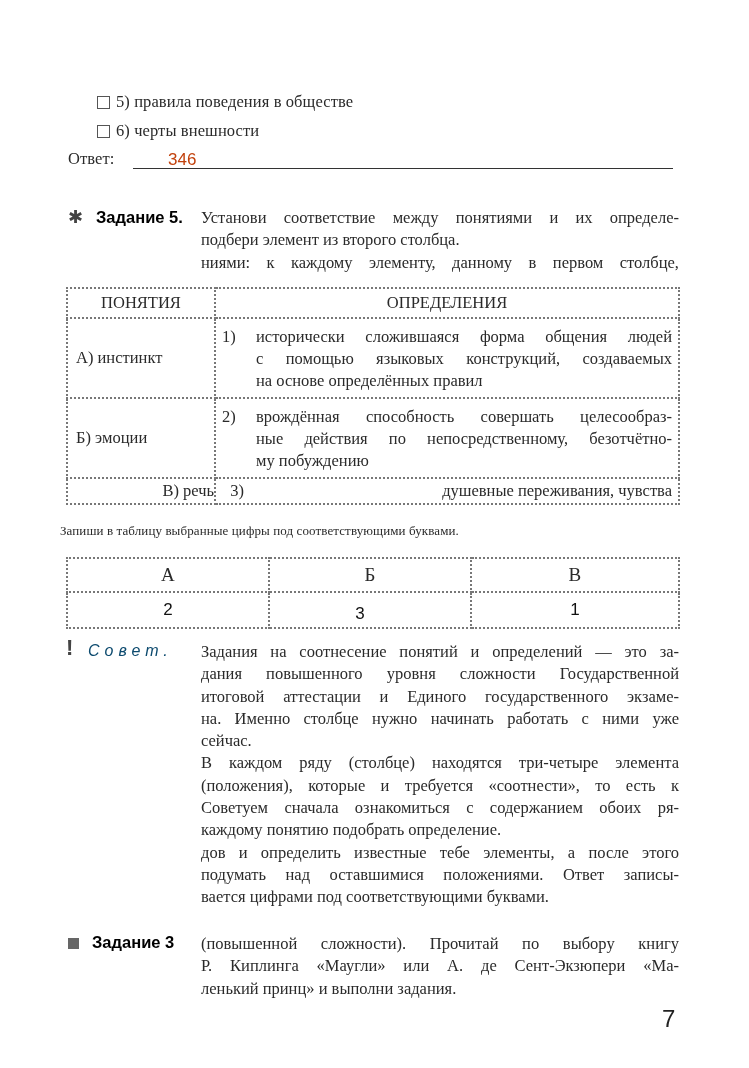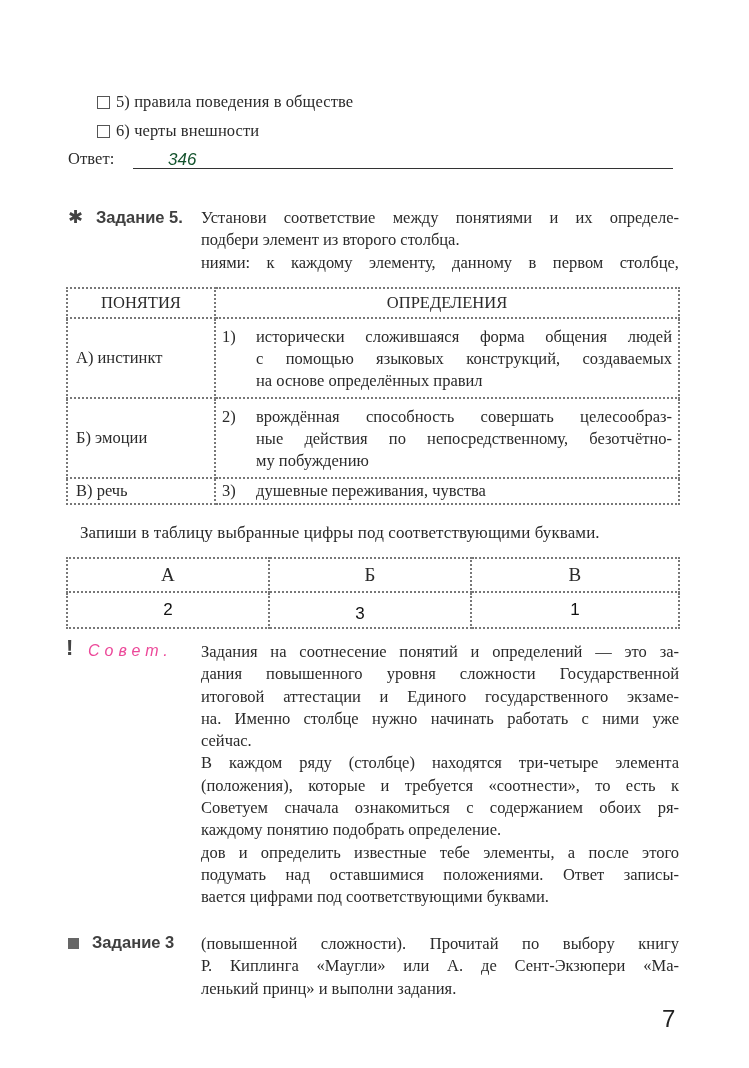--- a/index.html
+++ b/index.html
@@ -11,7 +11,7 @@
     .opt { left: 97px; font-size: 16.5px; display: flex; align-items: center; gap: 6px; }
     .cbox { width: 11px; height: 11px; border: 1px solid #555; display: inline-block; }
     .answer-line { position: absolute; left: 133px; top: 168px; width: 540px; border-bottom: 1.3px solid #333; }
-    .answer-val { font-family: "Liberation Sans", sans-serif; font-size: 17px; color: #14532d; font-style: italic; }
+    .answer-val { font-family: "Liberation Sans", sans-serif; font-size: 17px; color: #c2410c; }
     .task-label { font-family: "Liberation Sans", sans-serif; font-weight: bold; font-size: 16.5px; color: #404040; }
     .para { font-size: 16.5px; line-height: 22.3px; text-align: justify; }
     .para-line { display: block; text-align: justify; text-align-last: justify; height: 22.3px; white-space: nowrap; }

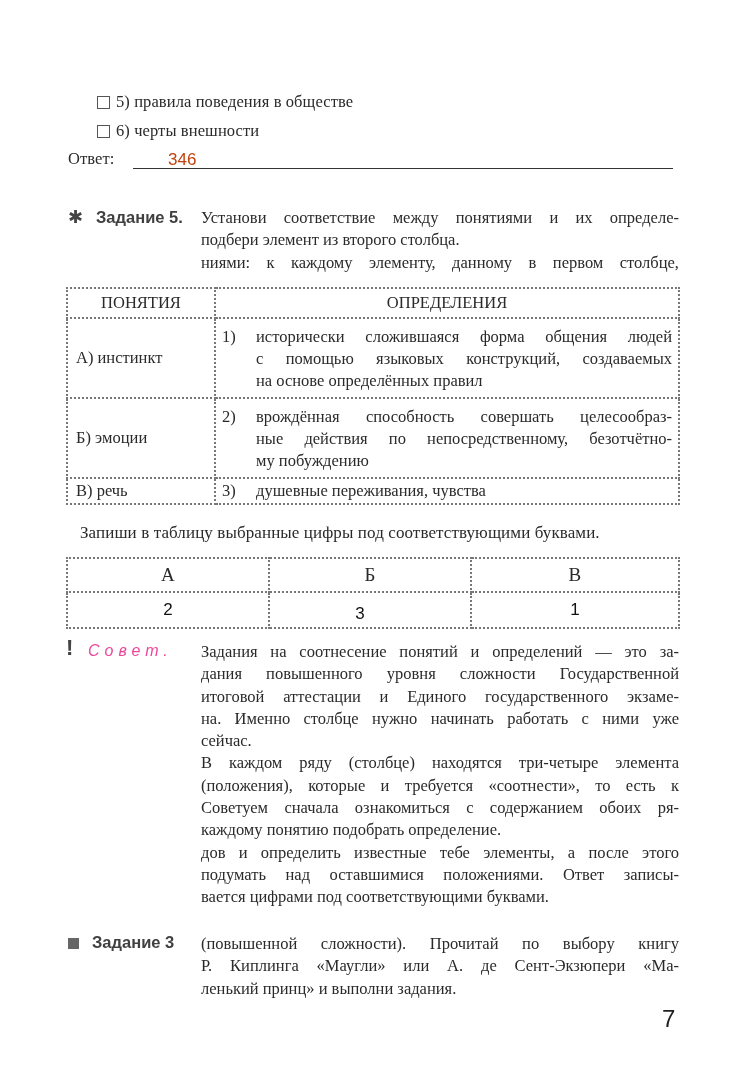--- a/index.html
+++ b/index.html
@@ -12,7 +12,7 @@
     .cbox { width: 11px; height: 11px; border: 1px solid #555; display: inline-block; }
     .answer-line { position: absolute; left: 133px; top: 168px; width: 540px; border-bottom: 1.3px solid #333; }
     .answer-val { font-family: "Liberation Sans", sans-serif; font-size: 17px; color: #c2410c; }
-    .task-label { font-family: "Liberation Sans", sans-serif; font-weight: bold; font-size: 16.5px; color: #404040; }
+    .task-label { font-family: "Liberation Sans", sans-serif; font-weight: bold; font-size: 16.5px; color: #000000; }
     .para { font-size: 16.5px; line-height: 22.3px; text-align: justify; }
     .para-line { display: block; text-align: justify; text-align-last: justify; height: 22.3px; white-space: nowrap; }
     .para-line.last { text-align-last: left; }

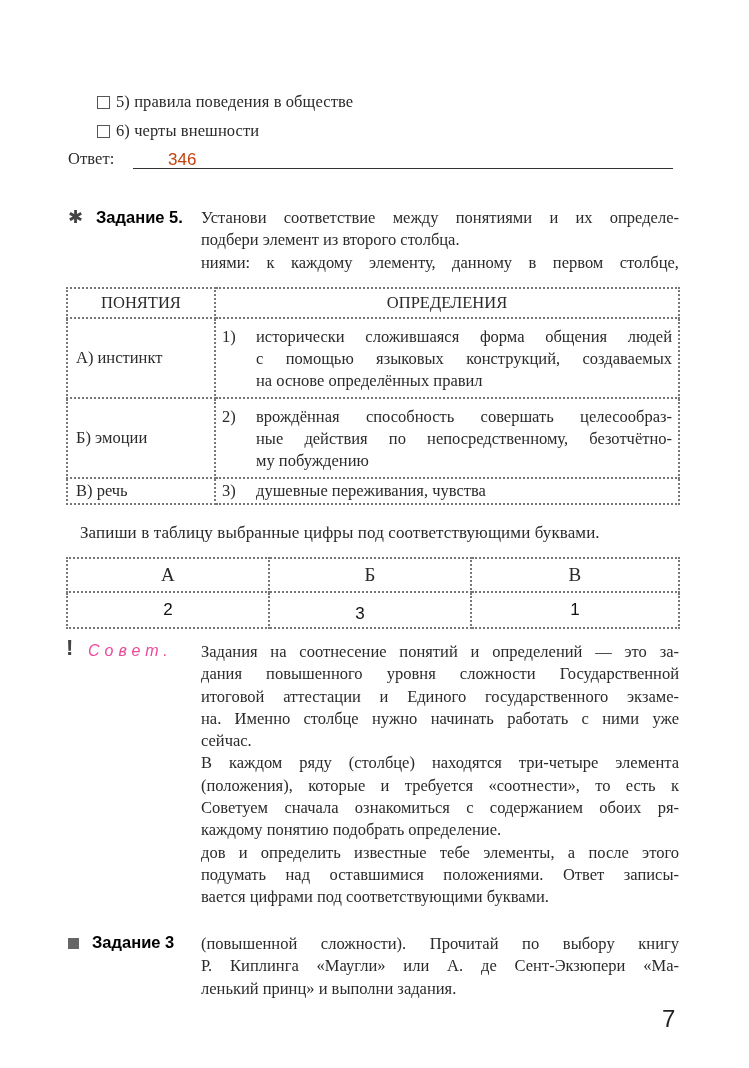--- a/index.html
+++ b/index.html
@@ -81,7 +81,7 @@
       </div>
     </td>
   </tr>
-  <tr style="height:26px;">
+  <tr style="height:26px;text-align:right;">
     <td style="padding-left:8px;">В) речь</td>
     <td>
       <div class="def-cell" style="padding-top:0;">

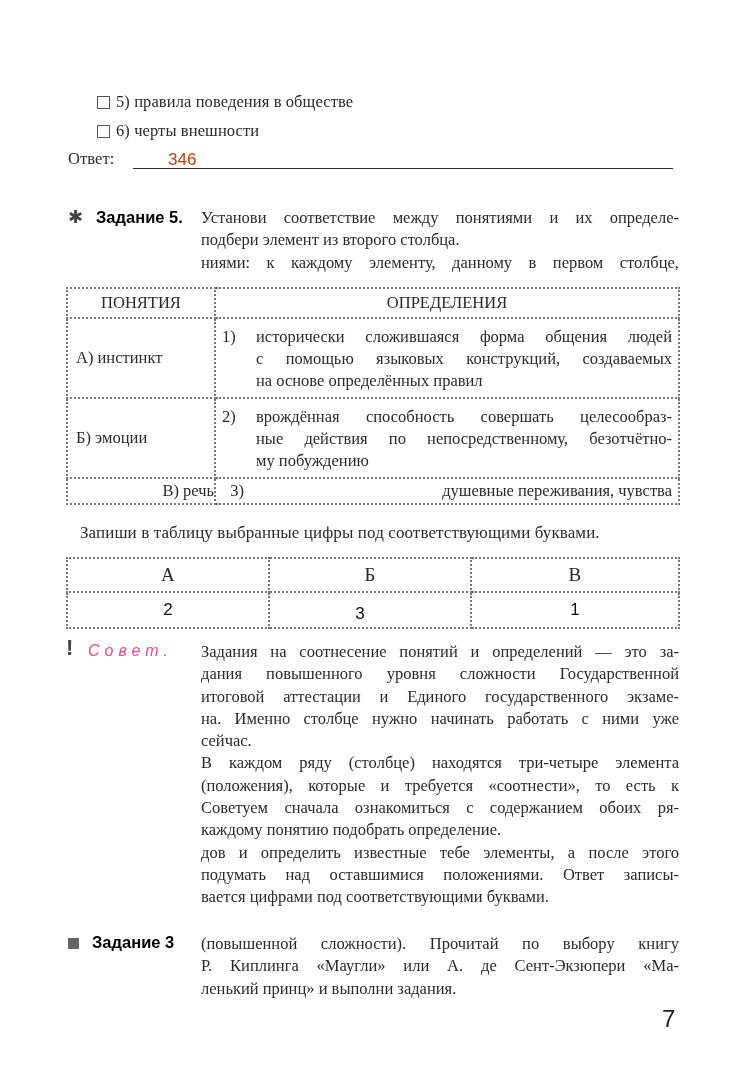--- a/index.html
+++ b/index.html
@@ -93,7 +93,7 @@
 </tbody>
   </table>
 
-<div class="abs serif" style="left:80px; top:523px; font-size:17px;">Запиши в таблицу выбранные цифры под соответствующими буквами.</div>
+<div class="abs serif" style="left:60px; top:523px; font-size:13px;">Запиши в таблицу выбранные цифры под соответствующими буквами.</div>
 
 <table class="dotted" style="left:66px; top:557px; width:614px;">
   <tbody>

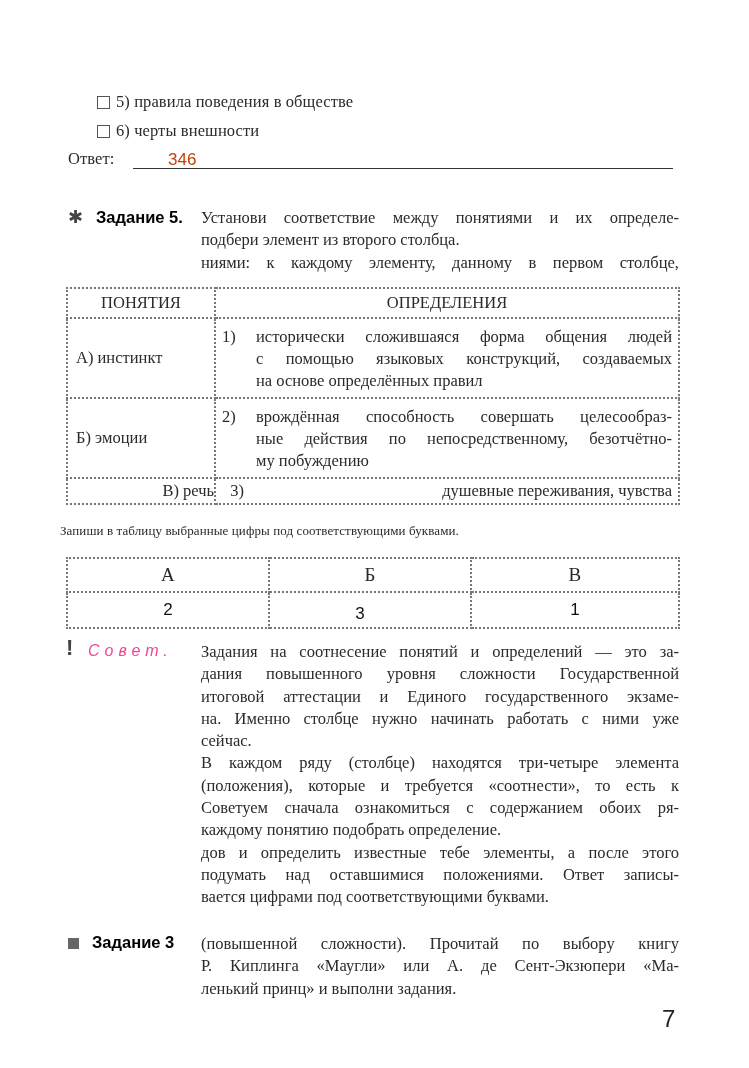--- a/index.html
+++ b/index.html
@@ -21,7 +21,7 @@
     .def-cell { display: flex; gap: 12px; padding: 2px 6px 0 6px; line-height: 22.3px; }
     .def-num { width: 22px; flex: none; }
     .def-text { flex: 1; }
-    .tip-label { font-family: "Liberation Sans", sans-serif; font-style: italic; font-size: 16px; letter-spacing: 5px; color: #ec4899; }
+    .tip-label { font-family: "Liberation Sans", sans-serif; font-style: italic; font-size: 16px; letter-spacing: 5px; color: #0c4a6e; }
     .excl { font-family: "Liberation Sans", sans-serif; font-weight: bold; font-size: 22px; color: #444; }
     .hw { font-family: "Liberation Sans", sans-serif; font-size: 17px; color: #111; }
   </style>

